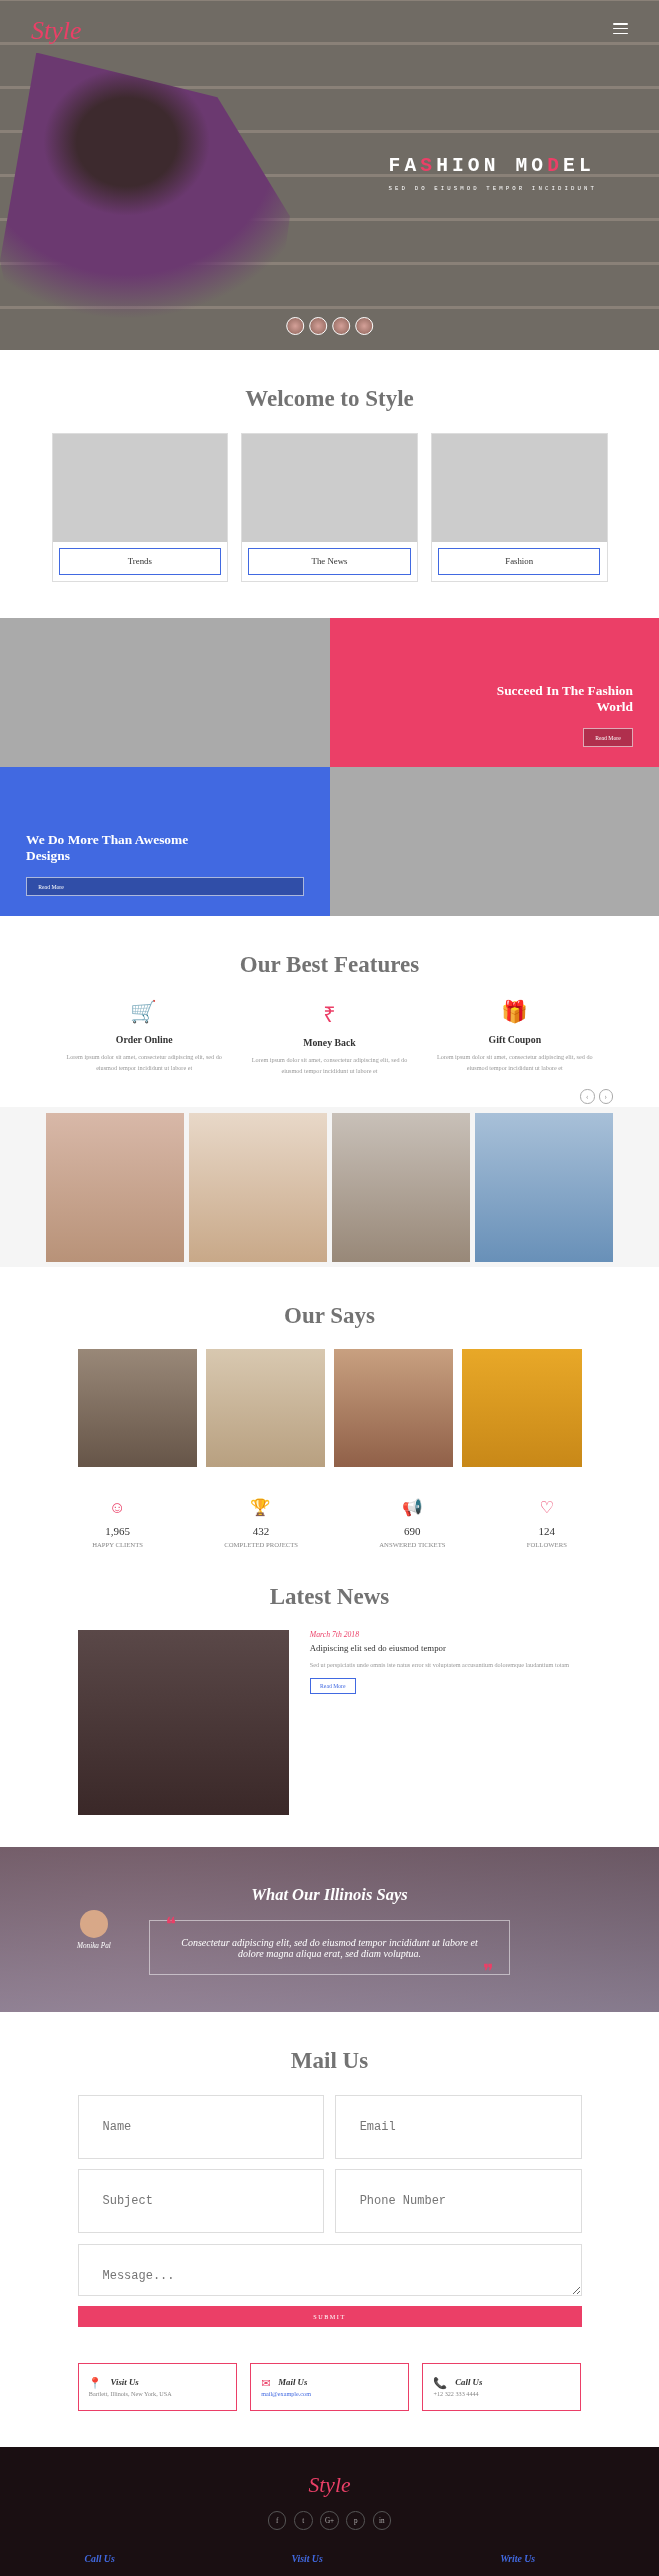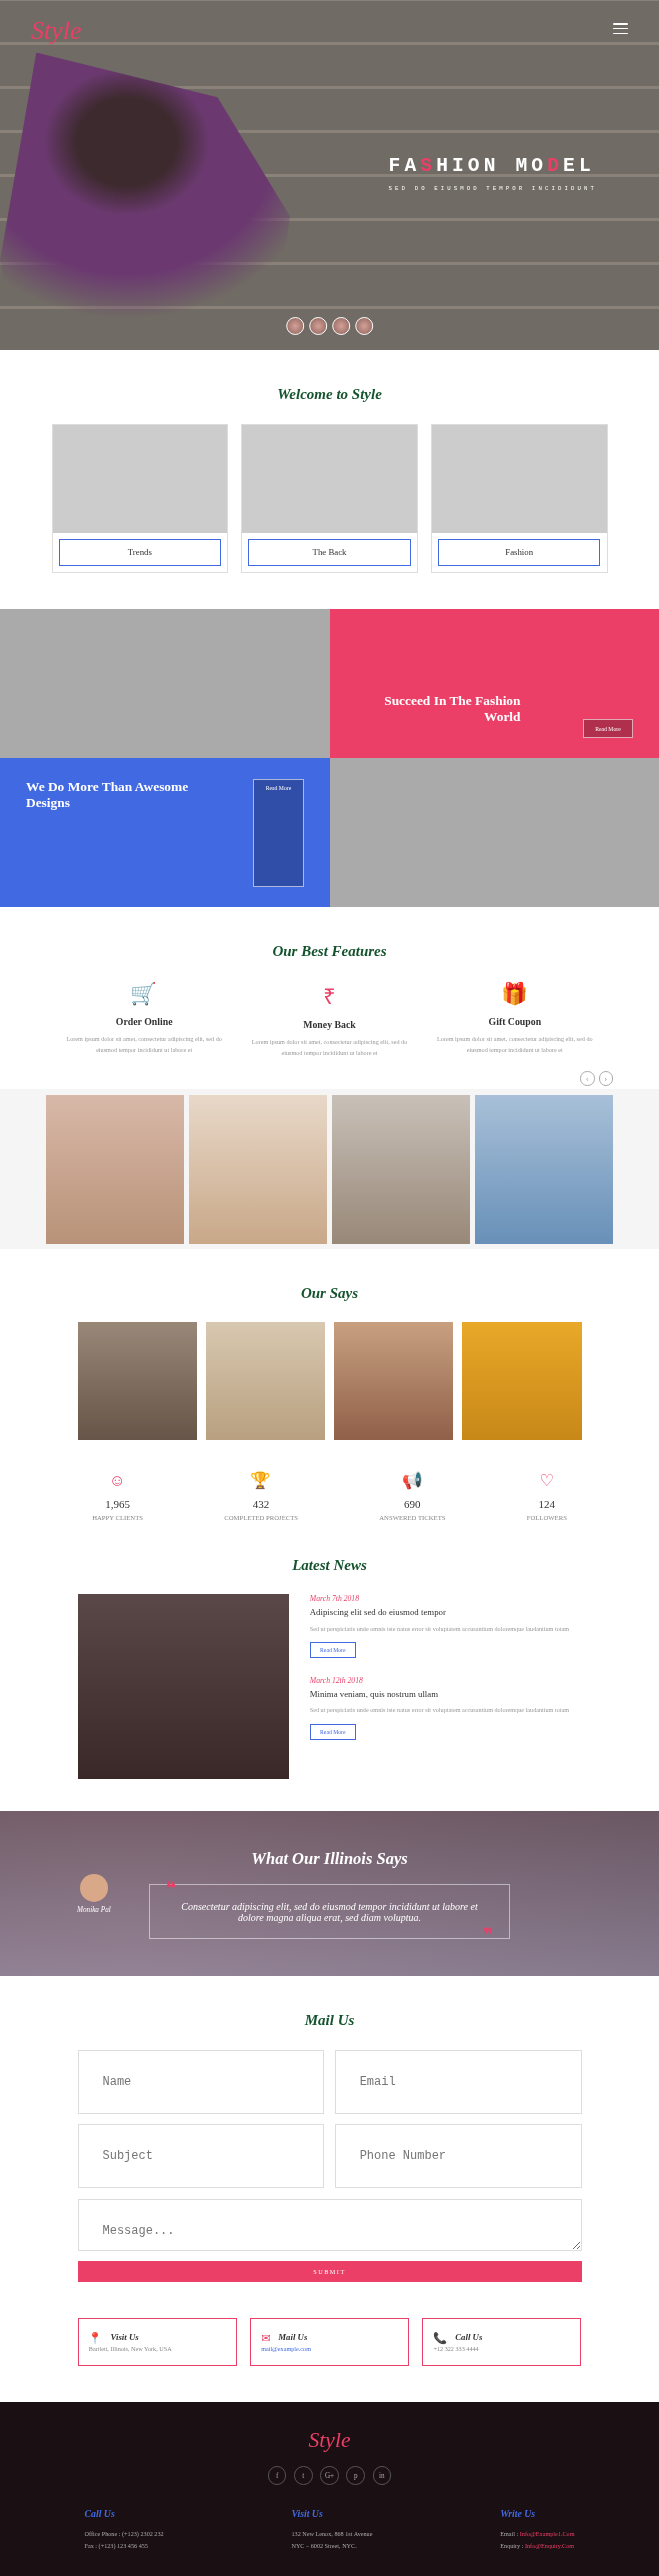--- a/index.html
+++ b/index.html
@@ -22,7 +22,7 @@
 .dot{width:18px;height:18px;border-radius:50%;border:1px solid #fff;background:radial-gradient(circle,#d4a098,#8a6258)}
 
 
-.sec-title{font-family:'Brush Script MT',cursive;font-size:15px;color:#14532d;text-align:center;font-style:italic;margin:36px 0 20.6px}
+.sec-title{font-family:'Brush Script MT',cursive;font-size:23px;color:#737373;text-align:center;margin:36px 0 20.6px}
 .welcome .cards{display:flex;justify-content:space-between;gap:13px;padding-bottom:36px}
 .wcard{flex:1;border:0.5px solid #ddd}
 .wcard .img{height:108px;background:#ccc}

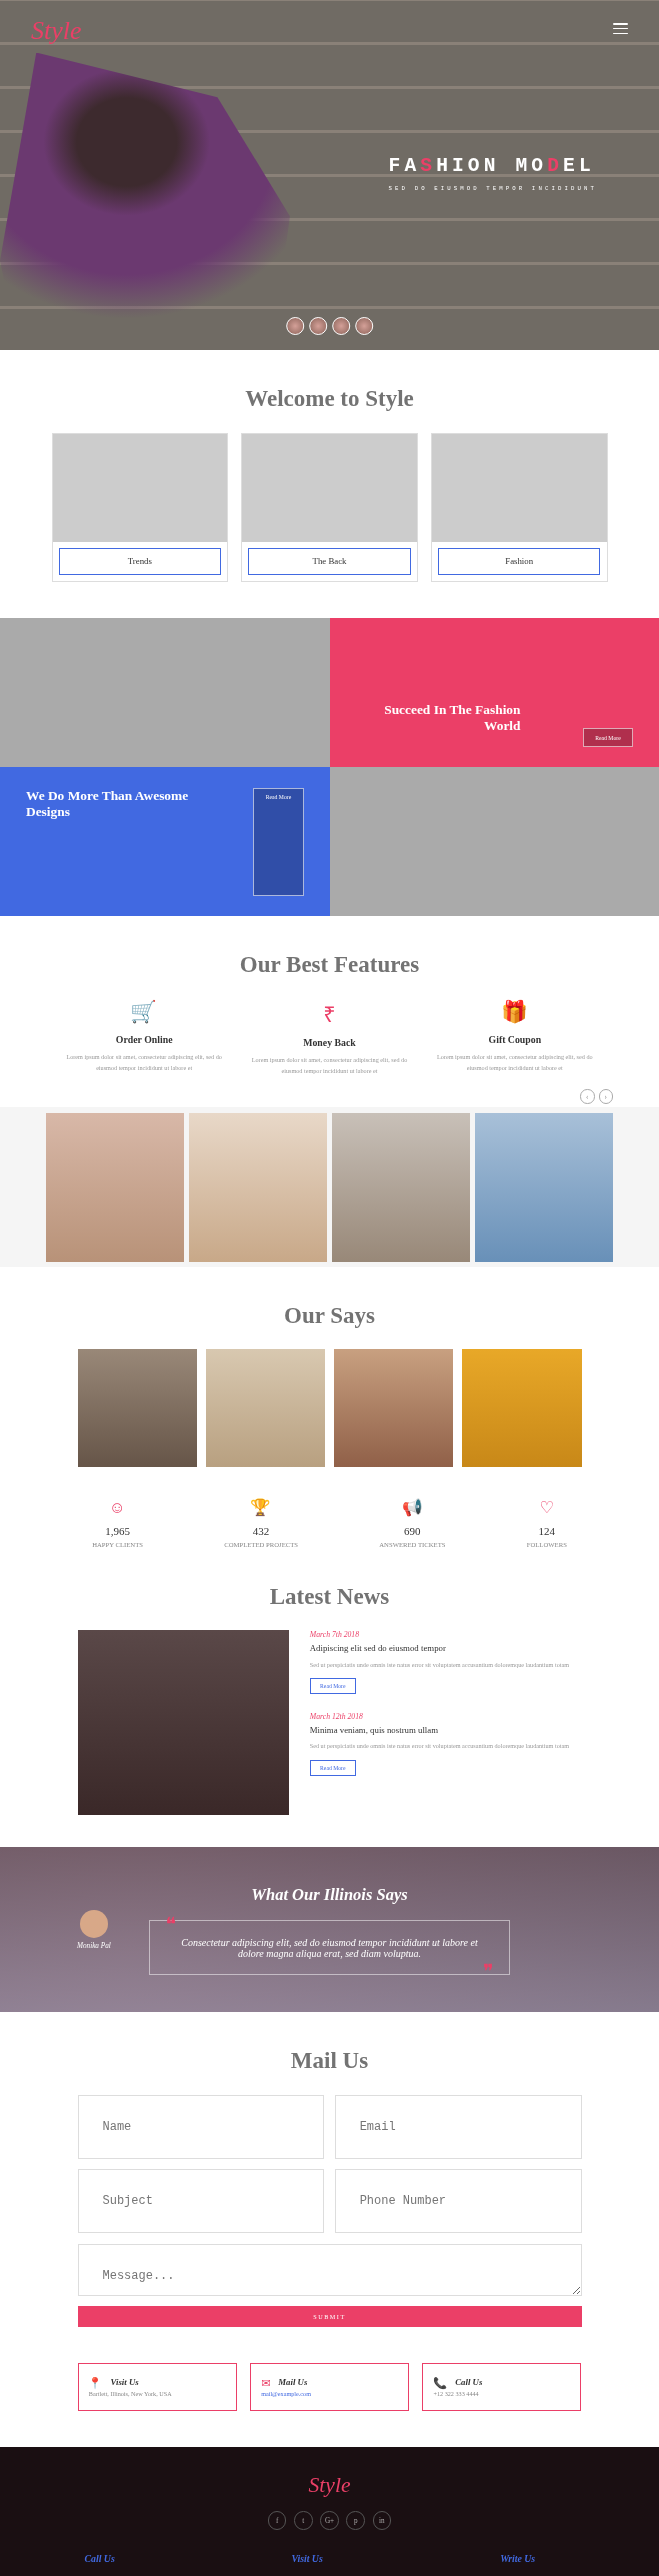--- a/index.html
+++ b/index.html
@@ -154,7 +154,7 @@
       </div>
     <div class="wcard">
         <div class="img wc2"></div>
-        <div class="lbl">The Back</div>
+        <div class="lbl">The News</div>
       </div>
     <div class="wcard">
         <div class="img wc3"></div>

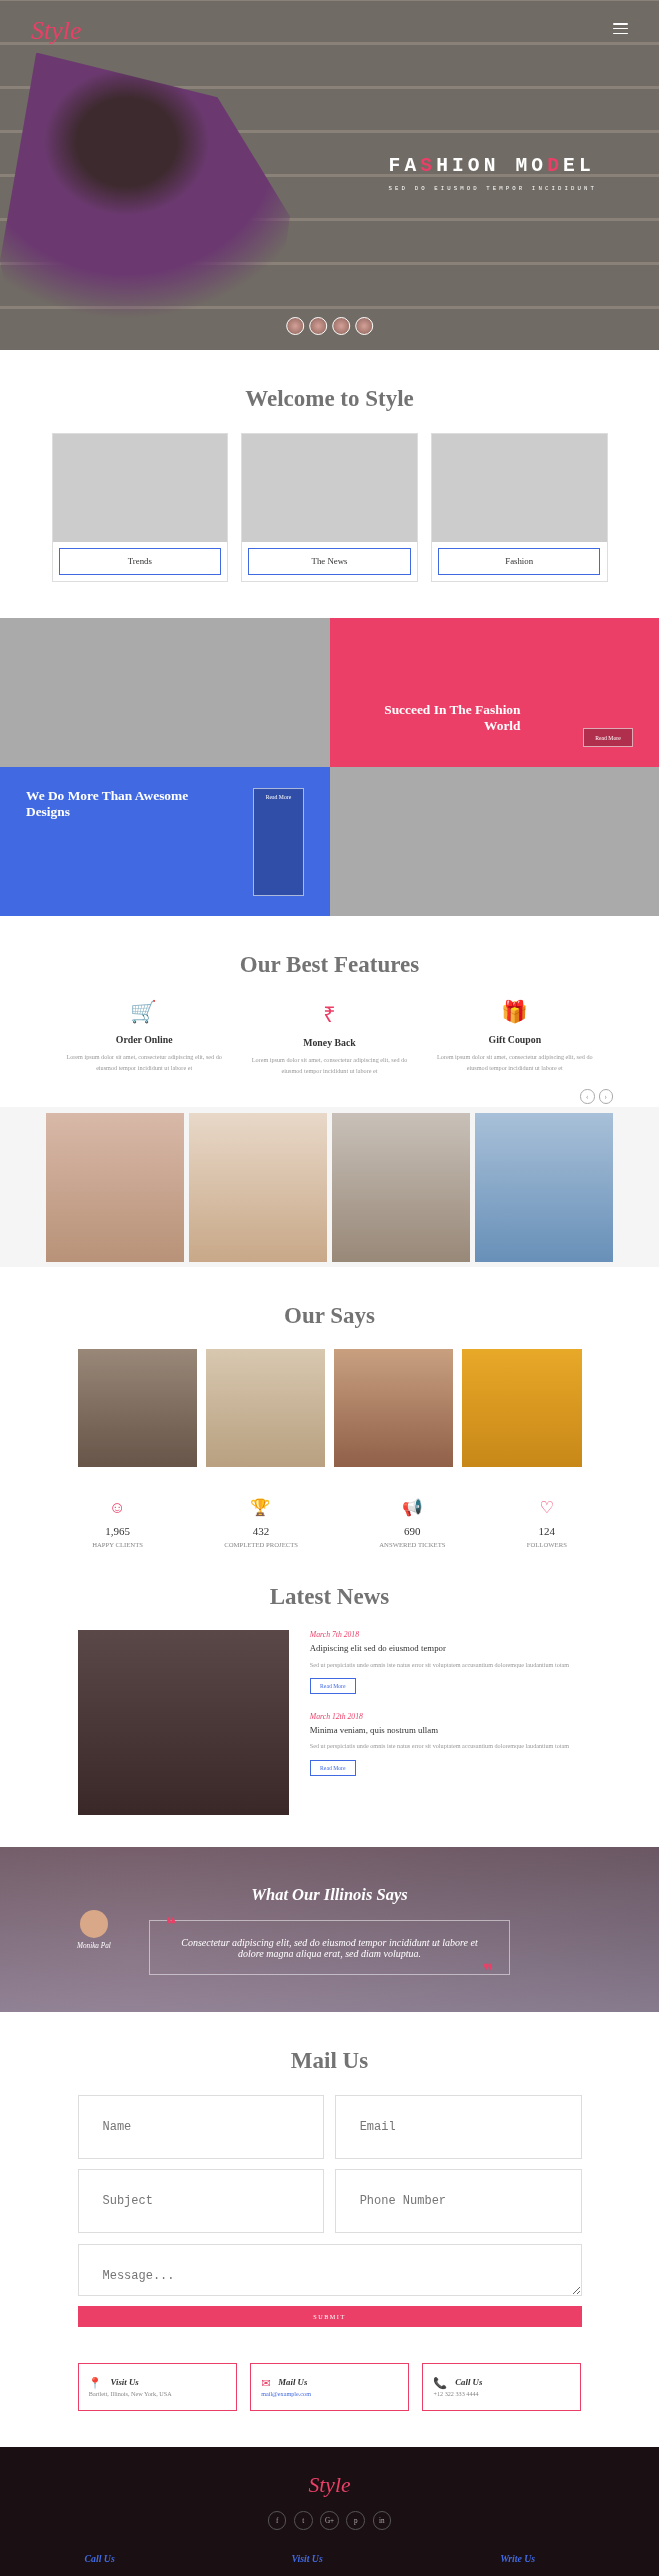--- a/index.html
+++ b/index.html
@@ -33,7 +33,7 @@
 
 
 .tiles{display:grid;grid-template-columns:1fr 1fr;grid-template-rows:149px 149px}
-.tile{position:relative;padding:20.6px 26px;display:flex;flex-direction:row;justify-content:space-between}
+.tile{position:relative;padding:20.6px 26px;display:flex;flex-direction:column;justify-content:flex-end}
 .tile.img{background:#aaa}
 .t1{background:linear-gradient(135deg,#e0d8d4,#c8b8ae)}
 .t2{background:#eb3f67;color:#fff;align-items:flex-end}

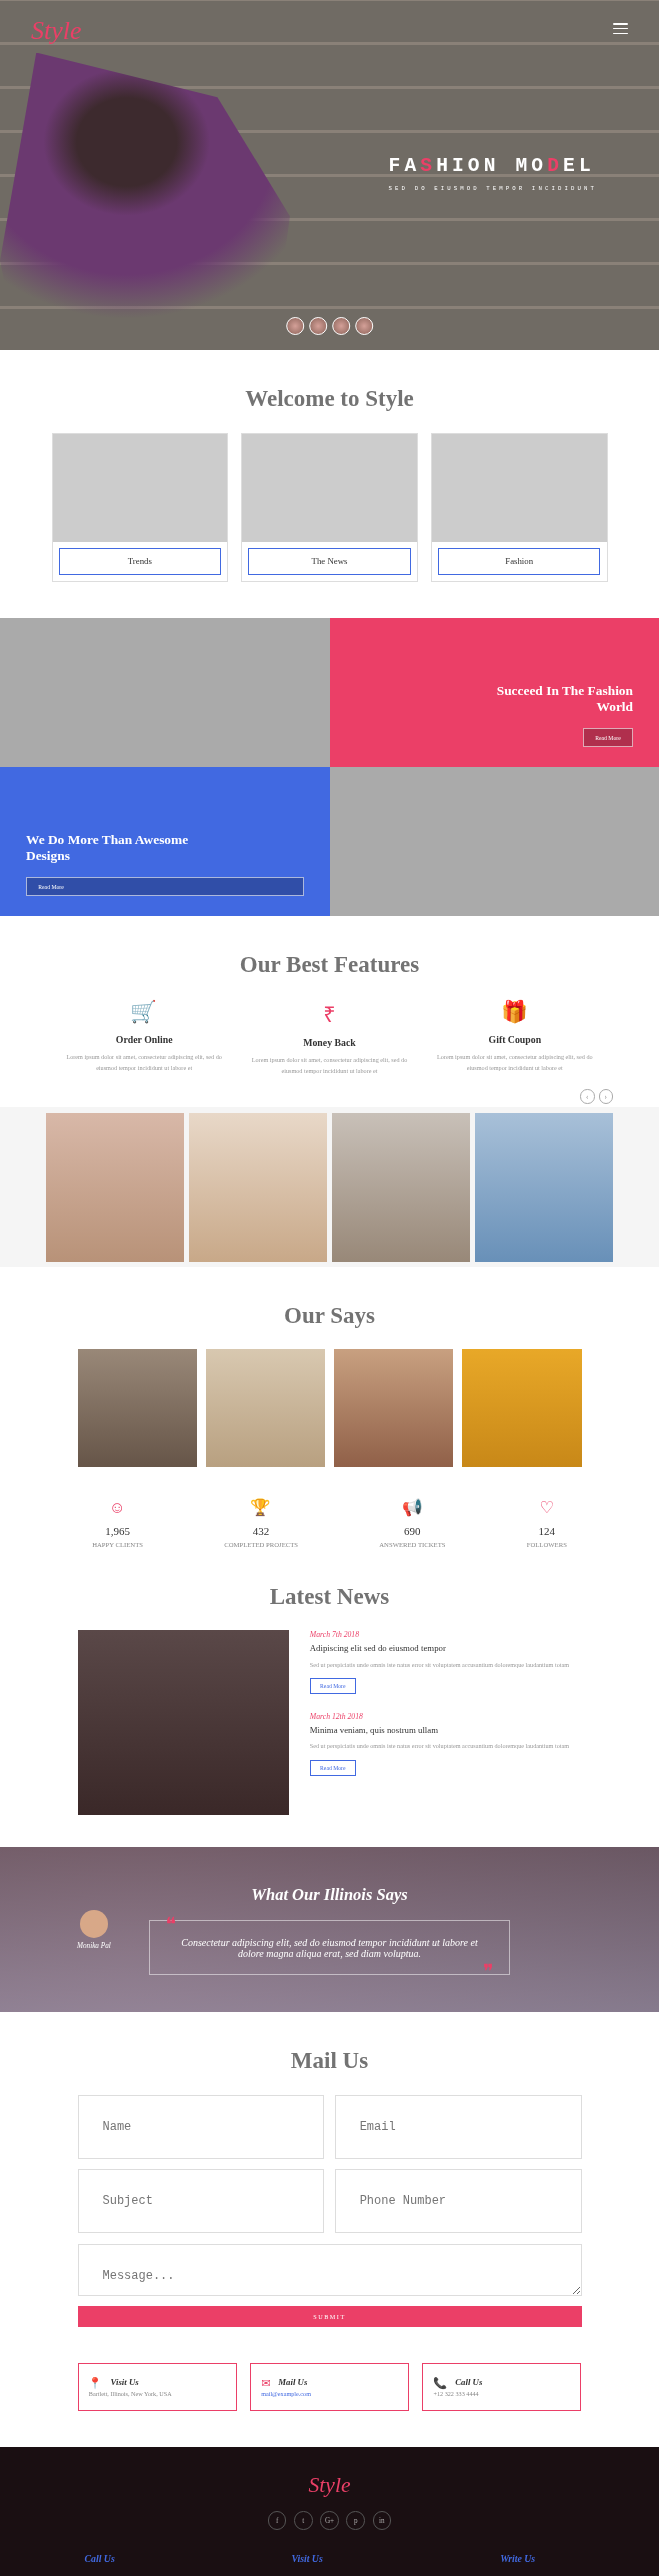--- a/index.html
+++ b/index.html
@@ -253,12 +253,6 @@
         <p>Sed ut perspiciatis unde omnis iste natus error sit voluptatem accusantium doloremque laudantium totam</p>
         <a class="more">Read More</a>
       </div>
-      <div class="nitem">
-        <div class="date">March 12th 2018</div>
-        <h4>Minima veniam, quis nostrum ullam</h4>
-        <p>Sed ut perspiciatis unde omnis iste natus error sit voluptatem accusantium doloremque laudantium totam</p>
-        <a class="more">Read More</a>
-      </div>
     </div>
   </div>
 </section>

